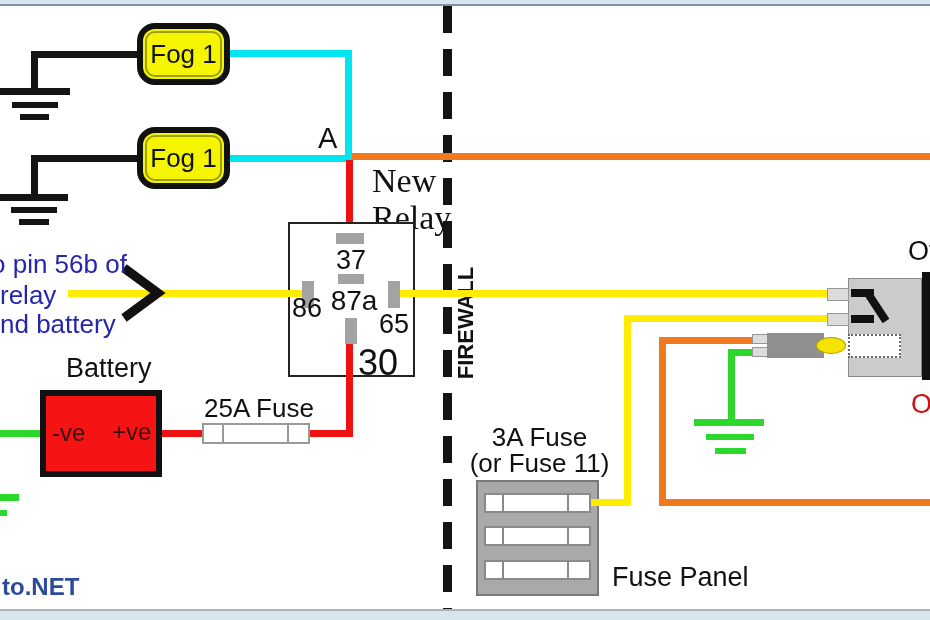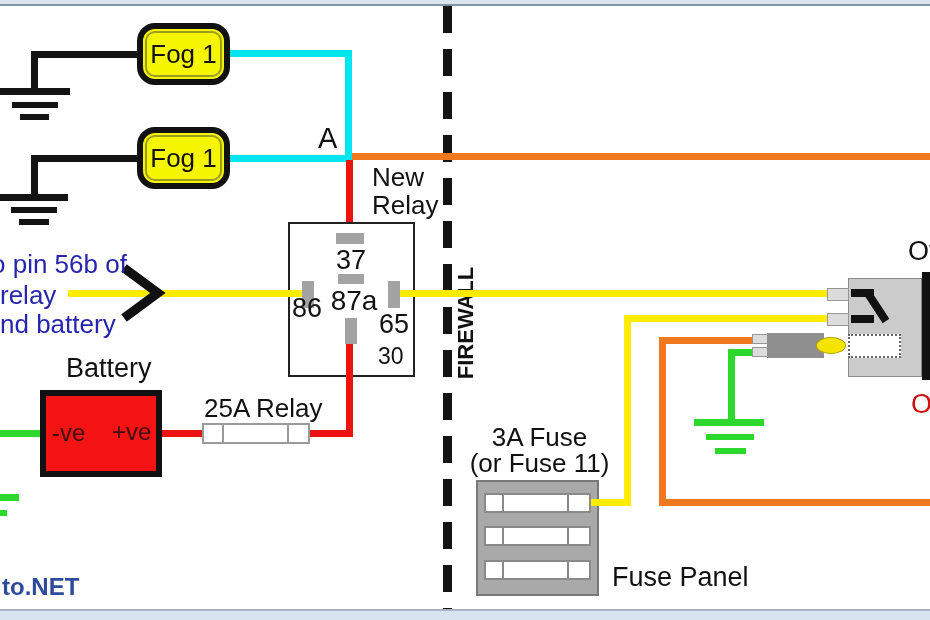--- a/index.html
+++ b/index.html
@@ -75,7 +75,7 @@
 
   <div class="wire orange" style="left:352px;top:153px;width:578px;height:7px;"></div>
 
-  <div class="lbl preline" style="left:372px;top:163px;font-size:26px;">New
+  <div class="lbl preline" style="left:372px;top:163px;font-size:34px;font-family:Liberation Serif, serif;">New
 Relay</div>
   <div class="abs" style="left:288px;top:222px;width:127px;height:155px;background:#fff;border:2px solid #222;box-sizing:border-box;"></div>
 

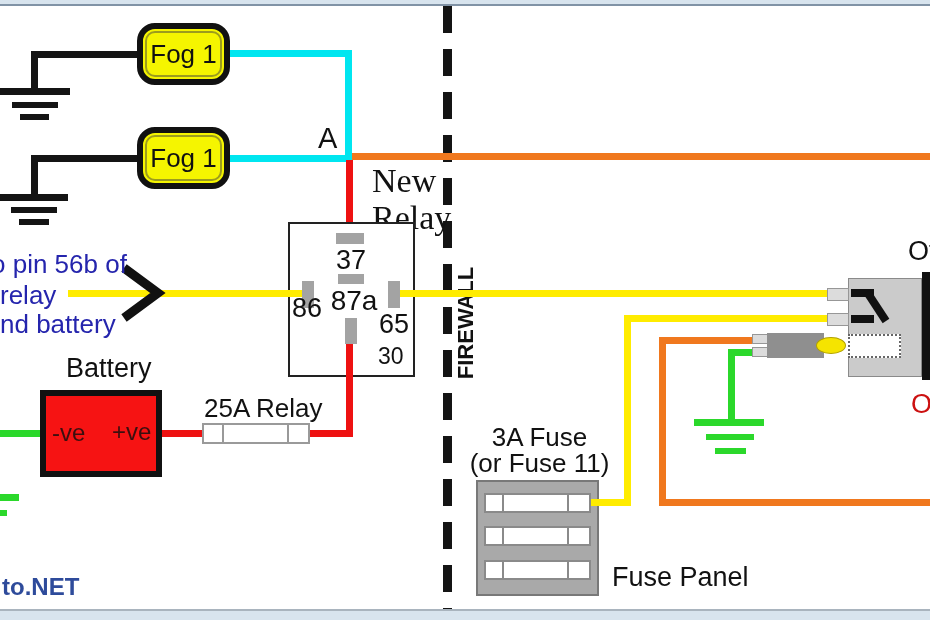--- a/index.html
+++ b/index.html
@@ -95,7 +95,7 @@
   <div class="pin" style="left:388px;top:281px;width:12px;height:27px;"></div>
   <div class="lbl" style="left:378px;top:310px;width:32px;text-align:center;font-size:27px;">65</div>
   <div class="pin" style="left:345px;top:318px;width:12px;height:26px;"></div>
-  <div class="lbl" style="left:358px;top:344px;width:32px;font-size:23px;margin-left:20px;">30</div>
+  <div class="lbl" style="left:358px;top:344px;width:32px;text-align:center;font-size:36px;">30</div>
 
   <div class="wire red" style="left:346px;top:344px;width:7px;height:93px;"></div>
   <div class="wire red" style="left:310px;top:430px;width:43px;height:7px;"></div>

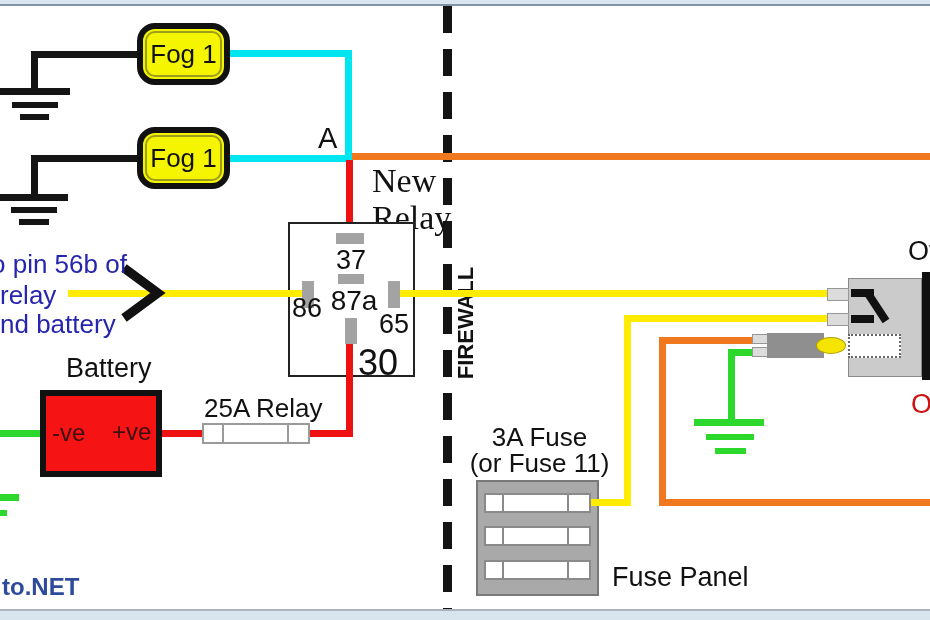--- a/index.html
+++ b/index.html
@@ -111,7 +111,7 @@
   <div class="wire green" style="left:0;top:430px;width:40px;height:7px;"></div>
   <div class="wire red" style="left:162px;top:430px;width:40px;height:7px;"></div>
 
-  <div class="lbl" style="left:204px;top:394px;font-size:26px;">25A Relay</div>
+  <div class="lbl" style="left:204px;top:394px;font-size:26px;">25A Fuse</div>
   <div class="abs" style="left:202px;top:423px;width:108px;height:21px;background:#fff;border:2px solid #9a9a9a;box-sizing:border-box;">
     <div class="fusecap" style="left:18px;"></div>
     <div class="fusecap" style="left:83px;"></div>

